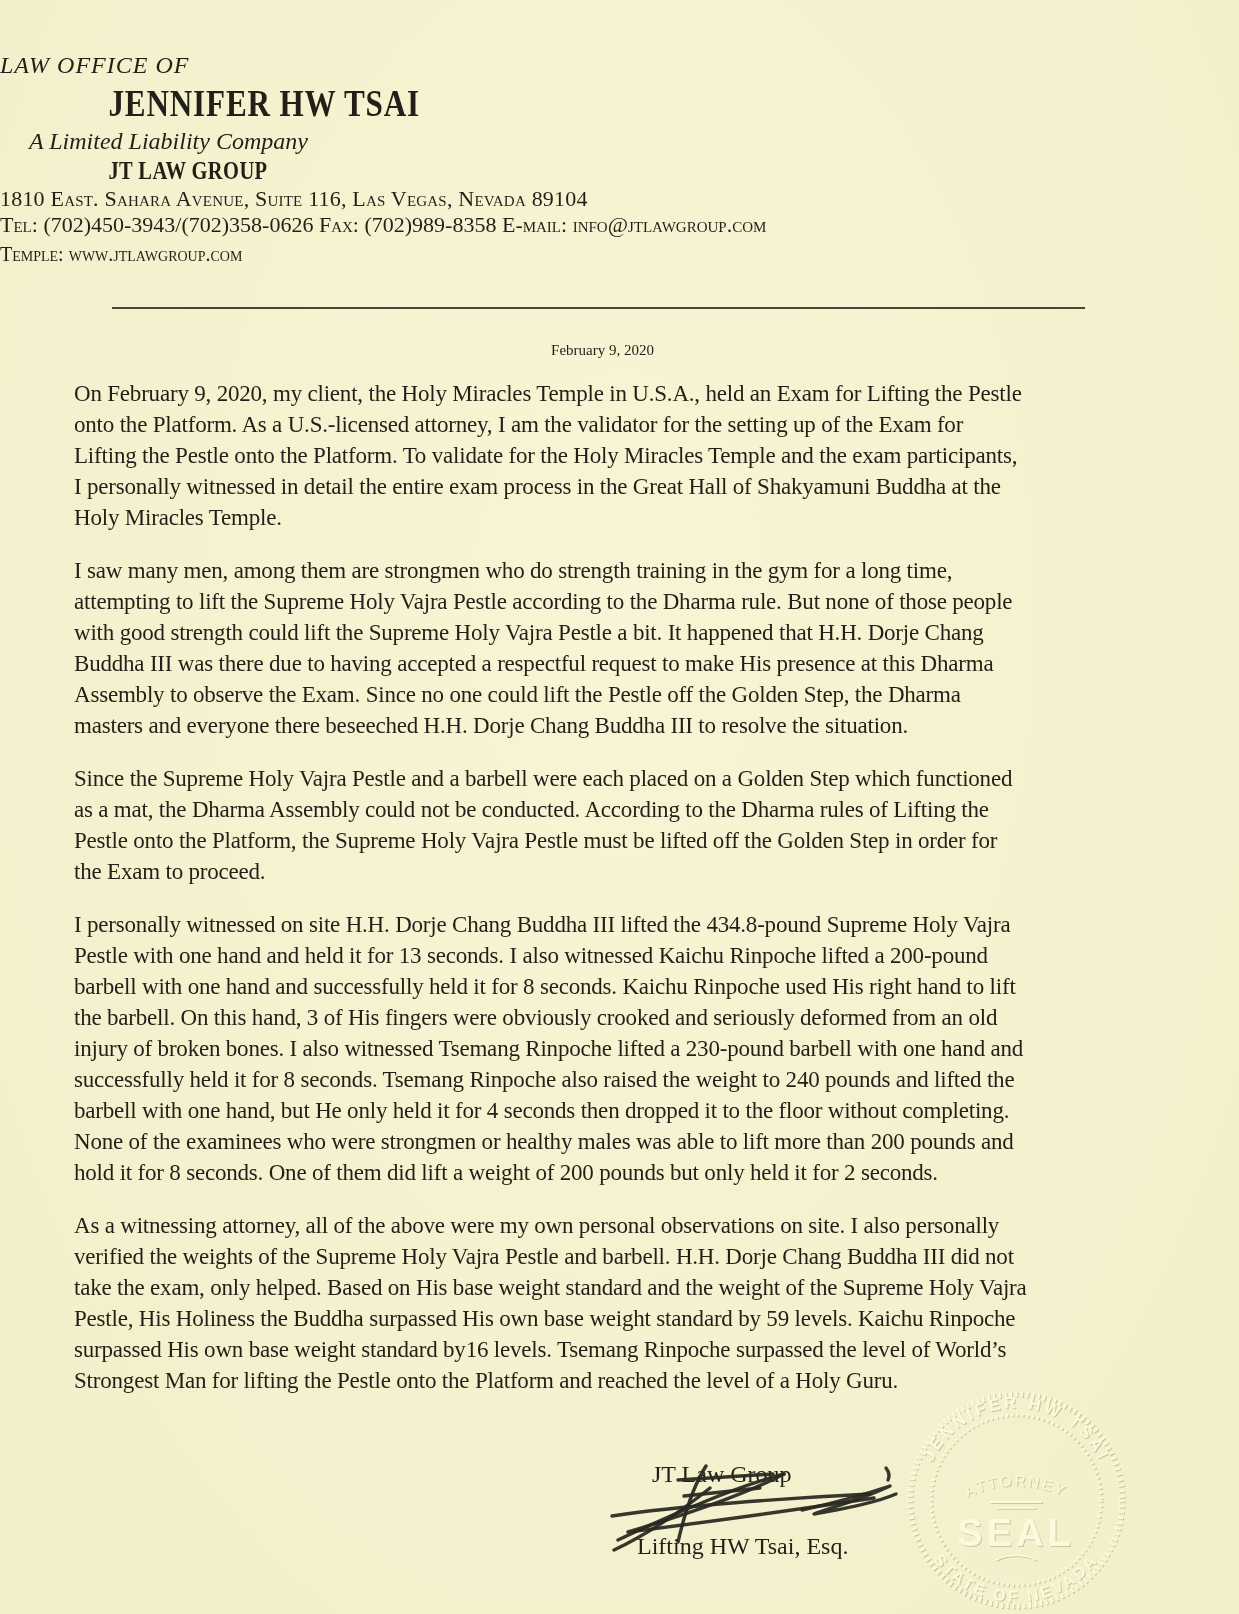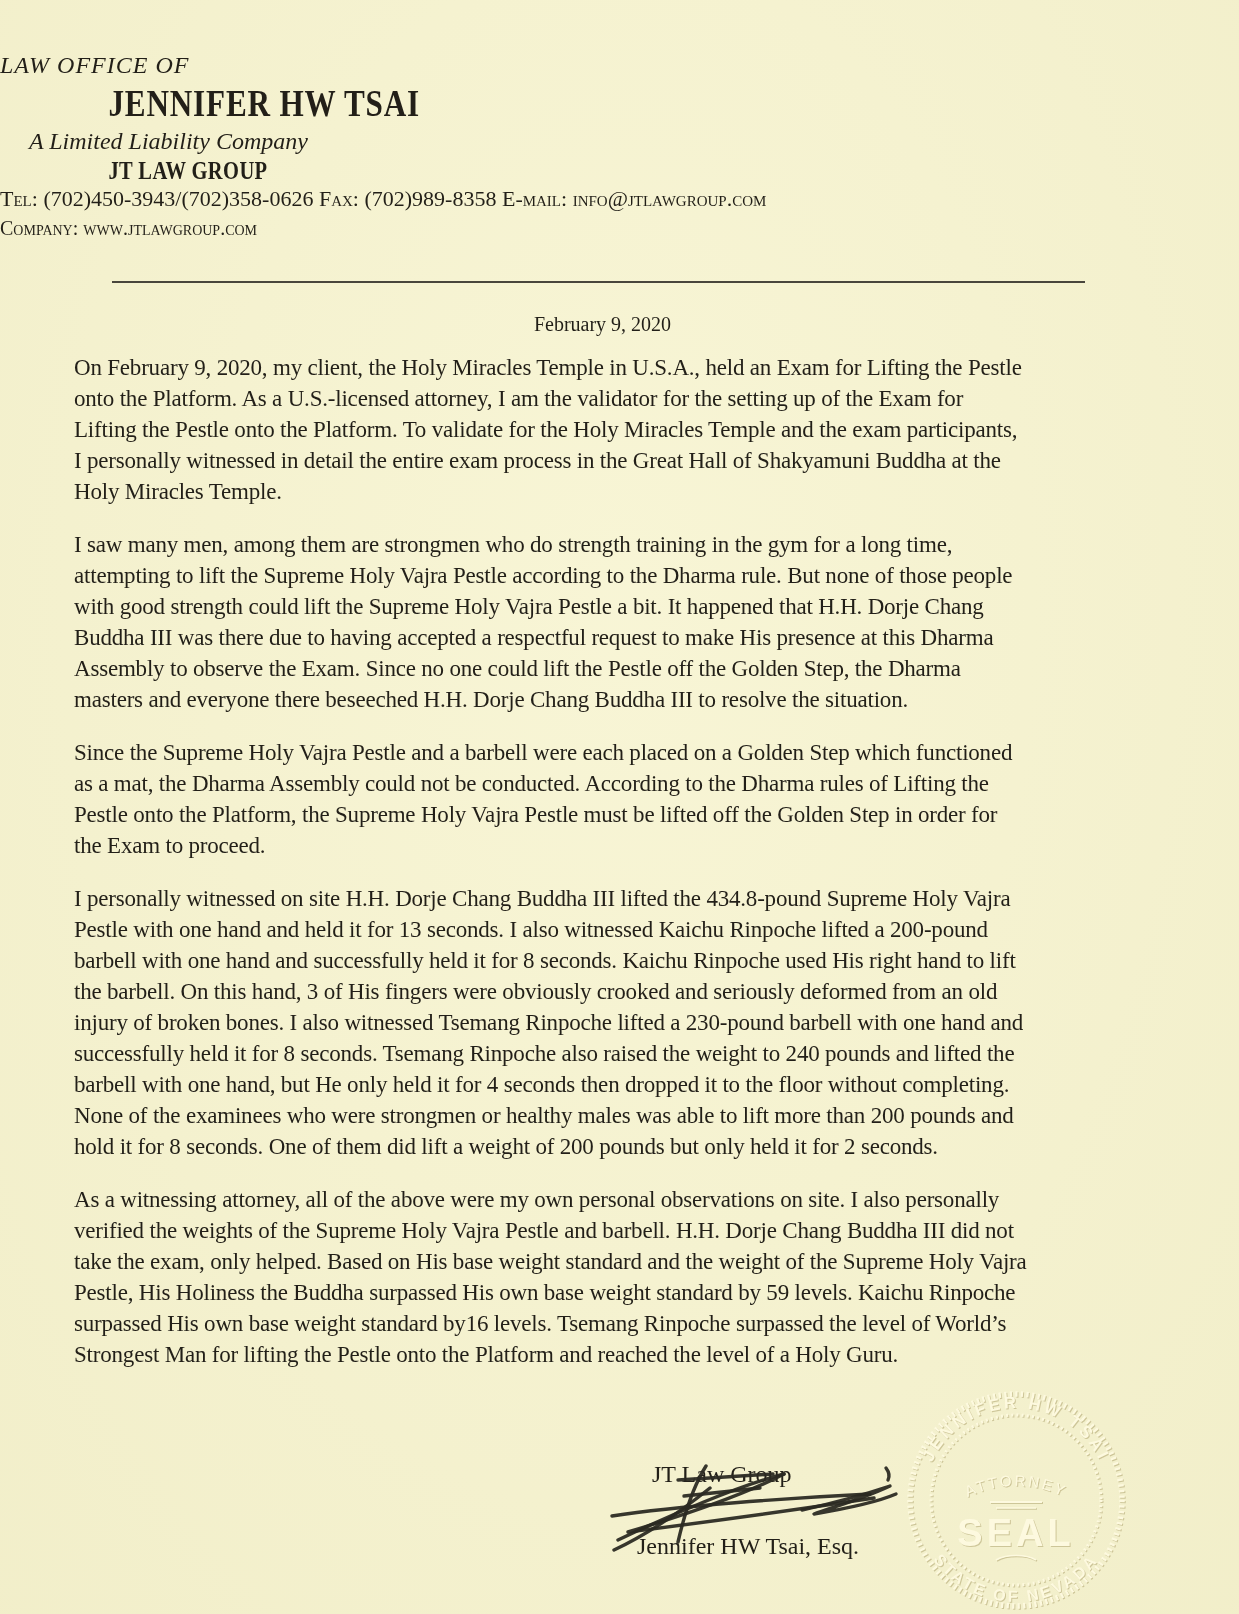--- a/index.html
+++ b/index.html
@@ -57,6 +57,7 @@
     <div class="hdr-name">JENNIFER HW TSAI</div>
     <div class="hdr-llc">A Limited Liability Company</div>
     <div class="hdr-group">JT LAW GROUP</div>
+    <div class="hdr-address">1810 East. Sahara Avenue, Suite 116, Las Vegas, Nevada 89104</div>
     <div class="hdr-contact">Tel: (702)450-3943/(702)358-0626 Fax: (702)989-8358 E-mail: info@jtlawgroup.com</div>
     <div class="hdr-website">Company: www.jtlawgroup.com</div>
   </header>

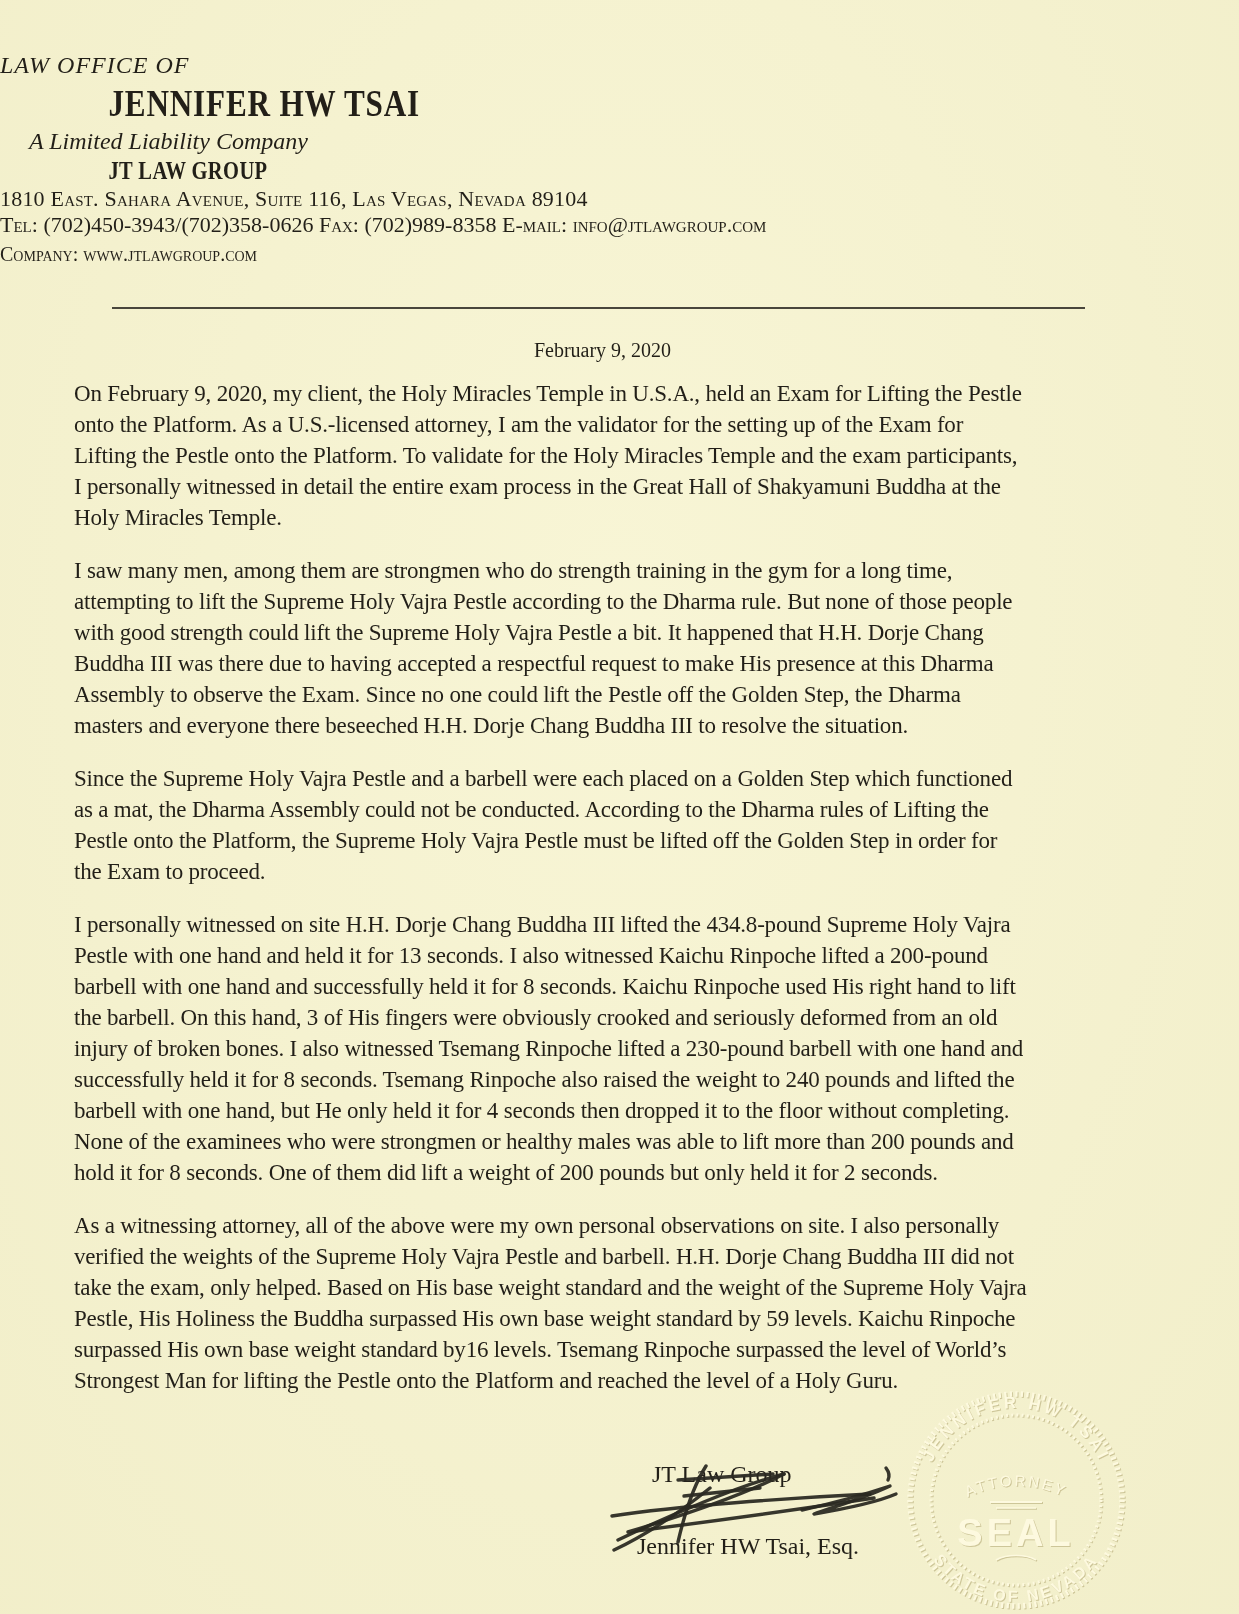--- a/index.html
+++ b/index.html
@@ -59,7 +59,7 @@
     <div class="hdr-group">JT LAW GROUP</div>
     <div class="hdr-address">1810 East. Sahara Avenue, Suite 116, Las Vegas, Nevada 89104</div>
     <div class="hdr-contact">Tel: (702)450-3943/(702)358-0626 Fax: (702)989-8358 E-mail: info@jtlawgroup.com</div>
-    <div class="hdr-website">Company: www.jtlawgroup.com</div>
+    <div class="hdr-website">Temple: www.jtlawgroup.com</div>
   </header>
 
   <div class="rule"></div>

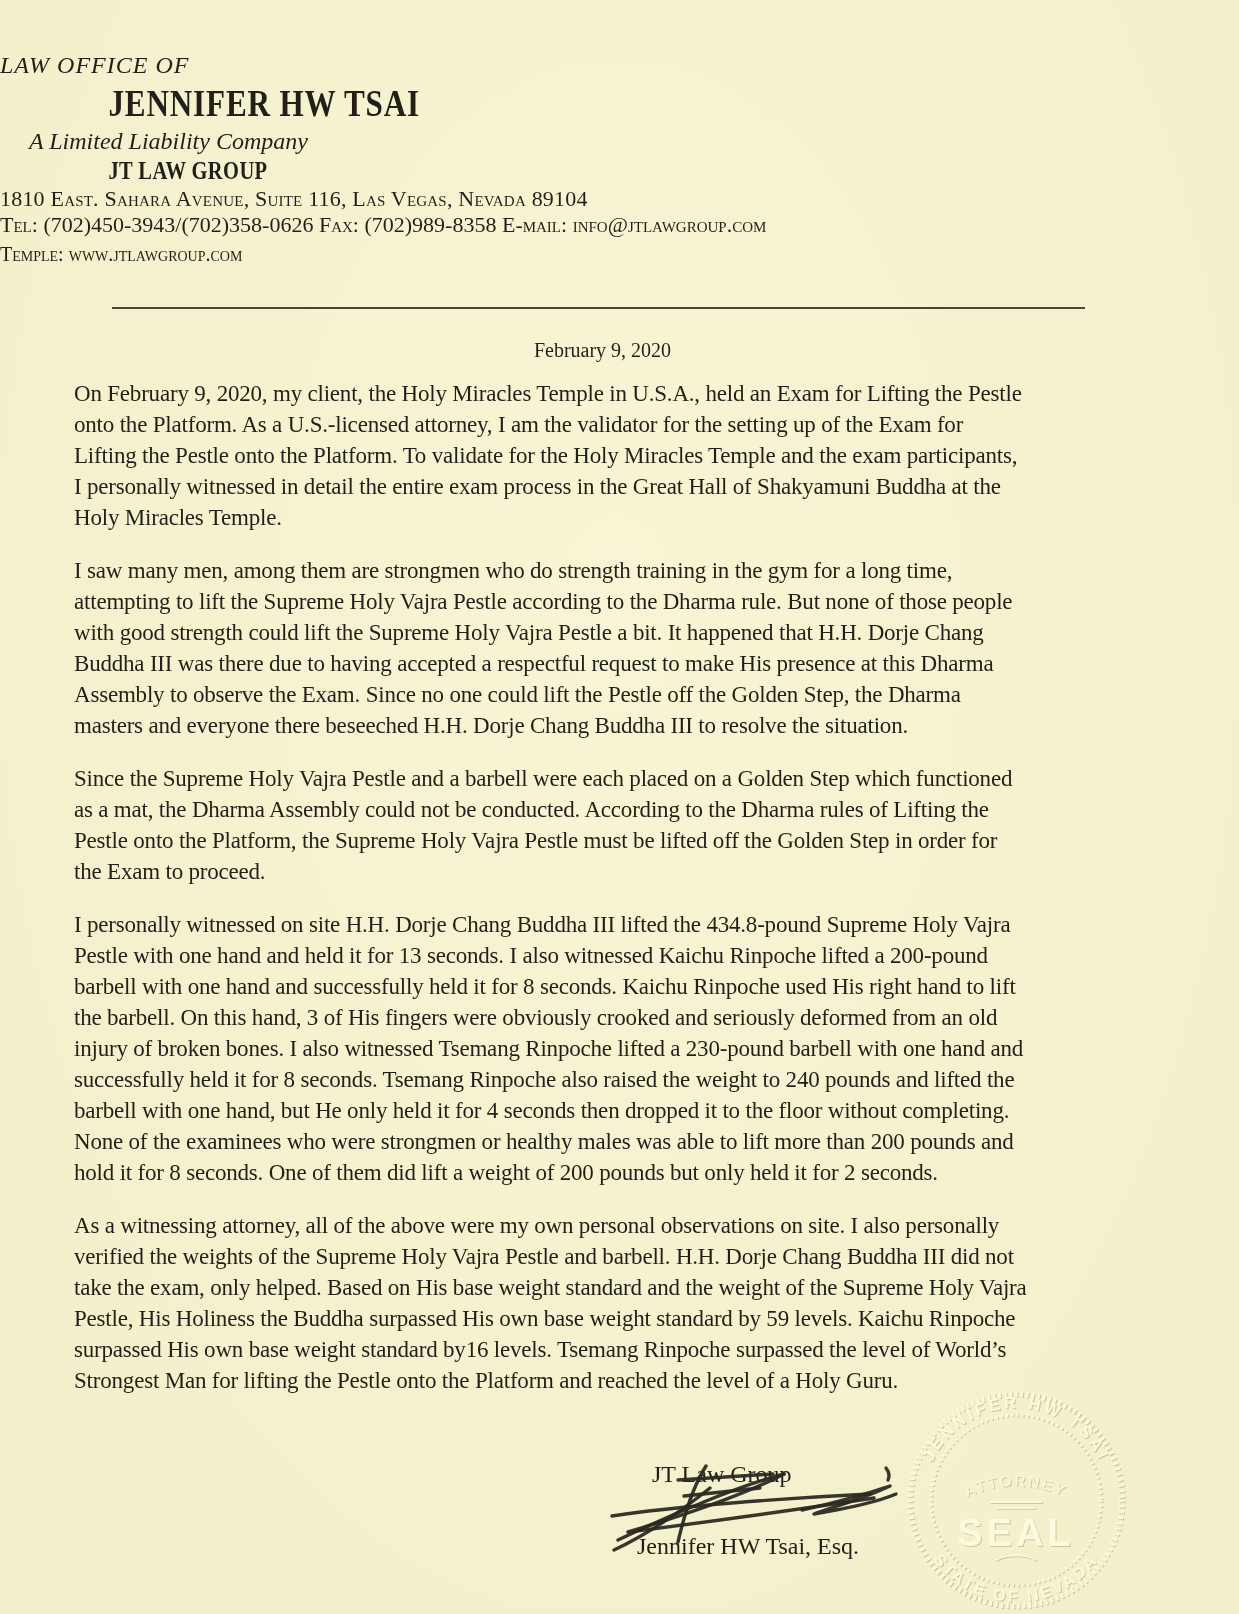--- a/index.html
+++ b/index.html
@@ -27,7 +27,7 @@
   
   .rule{ height:2px; background:#49463c; width:973px; margin:40px 0 0 112px; }
   
-  .date-line{ text-align:center; padding-right:34px; font-size:20px; line-height:31px;
+  .date-line{ text-align:center; padding-right:34px; font-size:15px; line-height:31px;
               margin:26px 0 12px 0; }
   .body-text{ margin-left:74px; width:1000px; }
   .para{ font-size:23px; line-height:31px; letter-spacing:-0.2px;

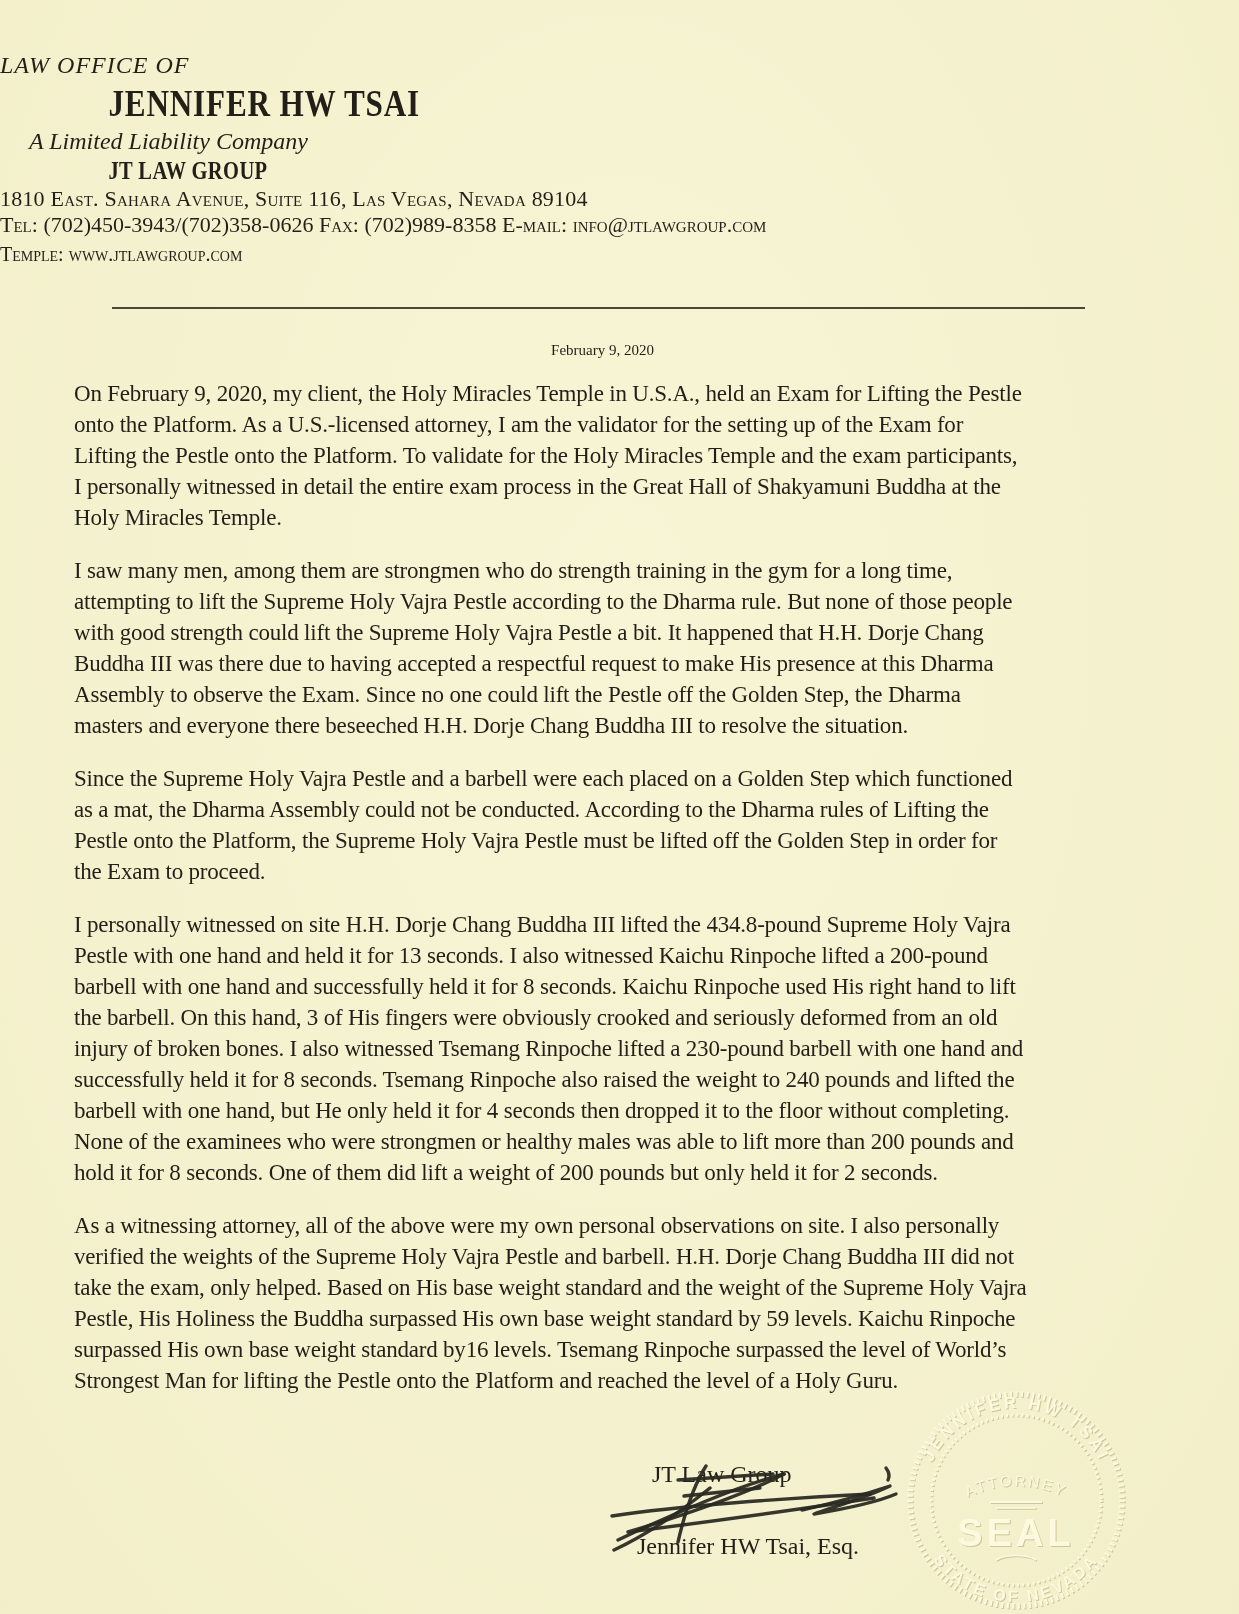--- a/index.html
+++ b/index.html
@@ -114,7 +114,7 @@
     <path class="sig-stroke" d="M 298 12 C 301 16, 302 20, 300 24"></path>
   </svg>
 
-  <div class="sig-name">Jennifer HW Tsai, Esq.</div>
+  <div class="sig-name">Lifting HW Tsai, Esq.</div>
 
   <svg class="seal-svg" width="224" height="224" viewBox="0 0 224 224" aria-hidden="true">
     <defs>

